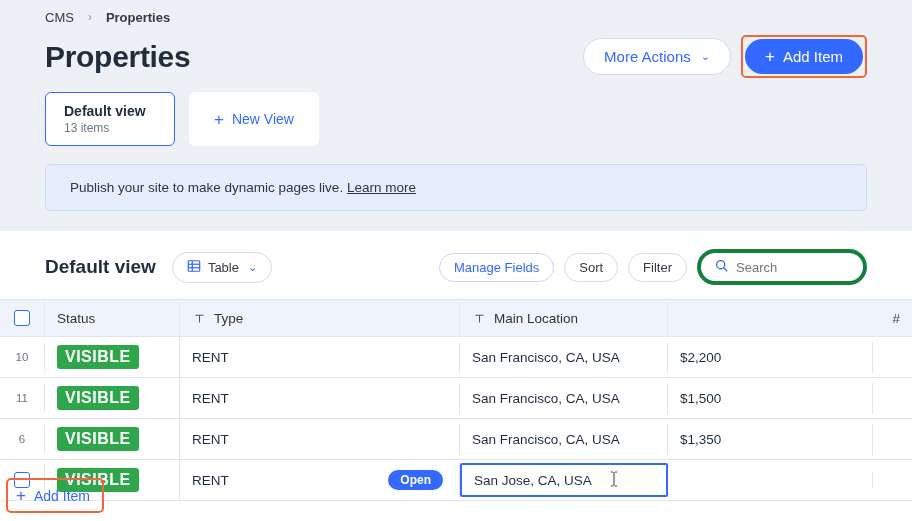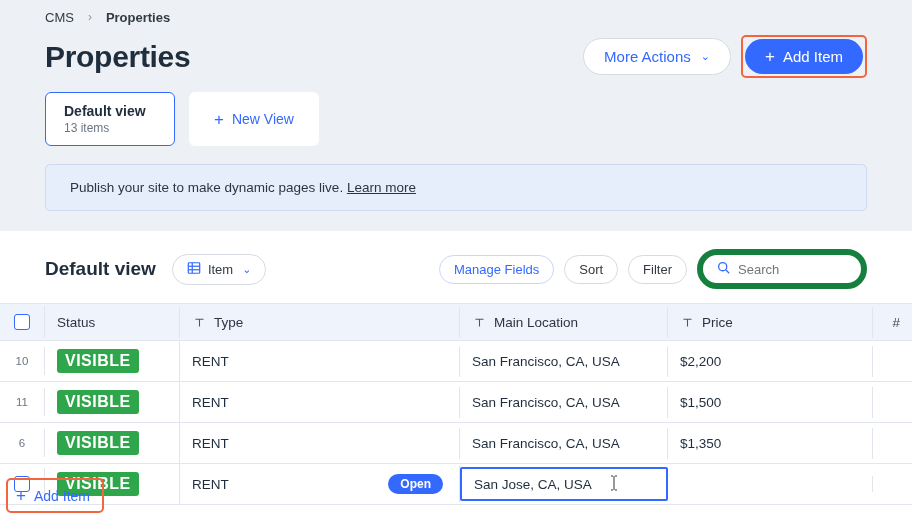--- a/index.html
+++ b/index.html
@@ -125,7 +125,7 @@
             <line x1="6" y1="2" x2="6" y2="14"></line>
           </svg>
       </span>
-      <span>Item</span>
+      <span>Table</span>
       <span class="chev-down" style="color:#3369ff;">⌄</span>
     </span>
   </div>

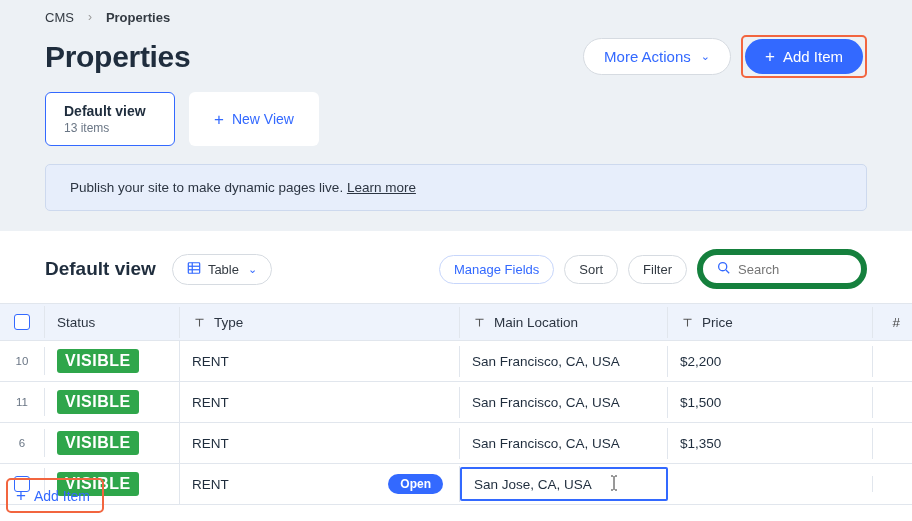--- a/index.html
+++ b/index.html
@@ -40,7 +40,7 @@
     .pill { display: inline-flex; align-items: center; gap: 7px; border: 1px solid #d6dbe1; border-radius: 20px; padding: 6px 14px; font-size: 13px; color: #333a42; cursor: pointer; }
     .pill.blue { color: #3369ff; border-color: #c7d6fb; }
     .controls-right { display: flex; align-items: center; gap: 10px; }
-    .search-wrap { display: flex; align-items: center; gap: 8px; border: 6px solid #15803d; border-radius: 20px; padding: 6px 14px; width: 170px; }
+    .search-wrap { display: flex; align-items: center; gap: 8px; border: 4px solid #15803d; border-radius: 20px; padding: 6px 14px; width: 170px; }
     .search-wrap input { border: none; outline: none; font-size: 13px; flex: 1; background: transparent; color: #333; }
     .search-icon { color: #3369ff; font-size: 13px; }
     

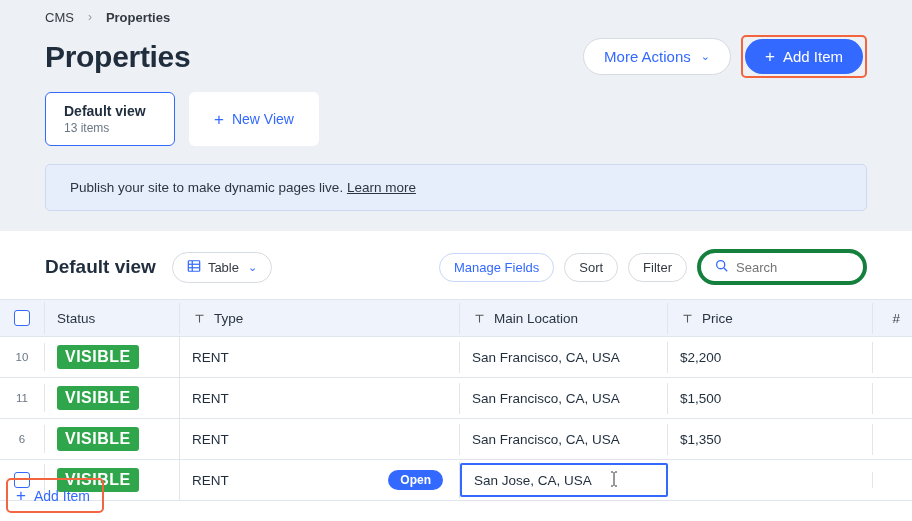--- a/index.html
+++ b/index.html
@@ -169,14 +169,6 @@
         </span>
       <span>Main Location</span>
     </div>
-    <div class="cell cell-price">
-      <span class="col-icon">
-          <svg width="13" height="13" viewBox="0 0 16 16" fill="none" stroke="#555" stroke-width="1.3">
-            <path d="M3 4h10M8 4v9"></path>
-          </svg>
-        </span>
-      <span>Price</span>
-    </div>
     <div class="cell cell-hash">
       <span>#</span>
     </div>

